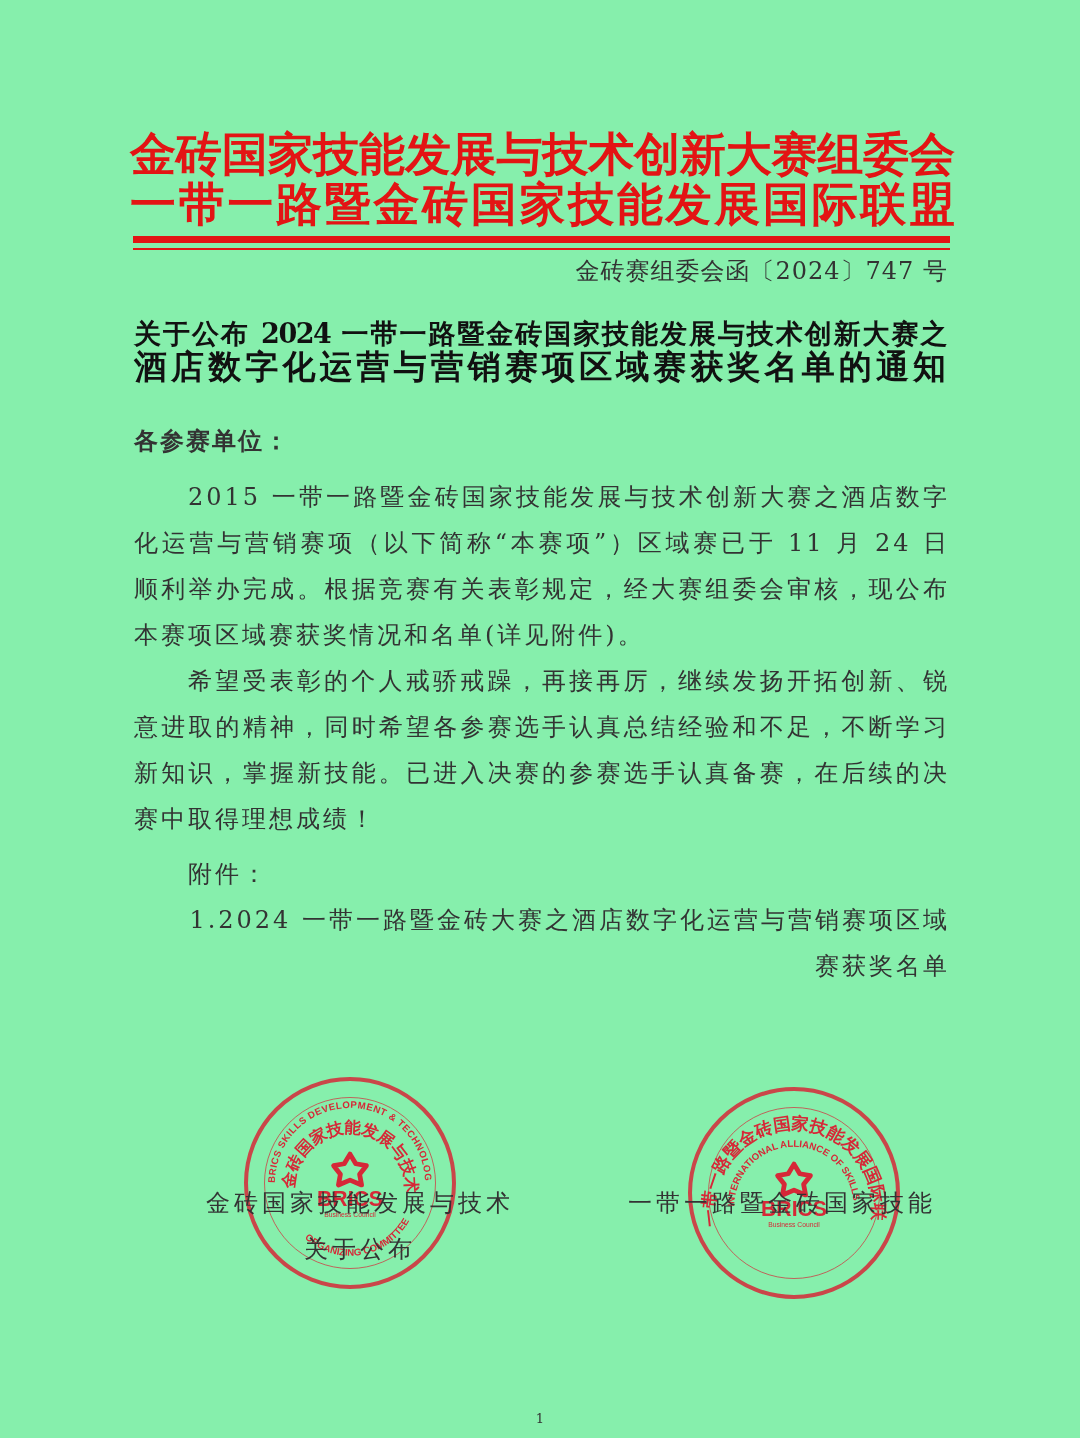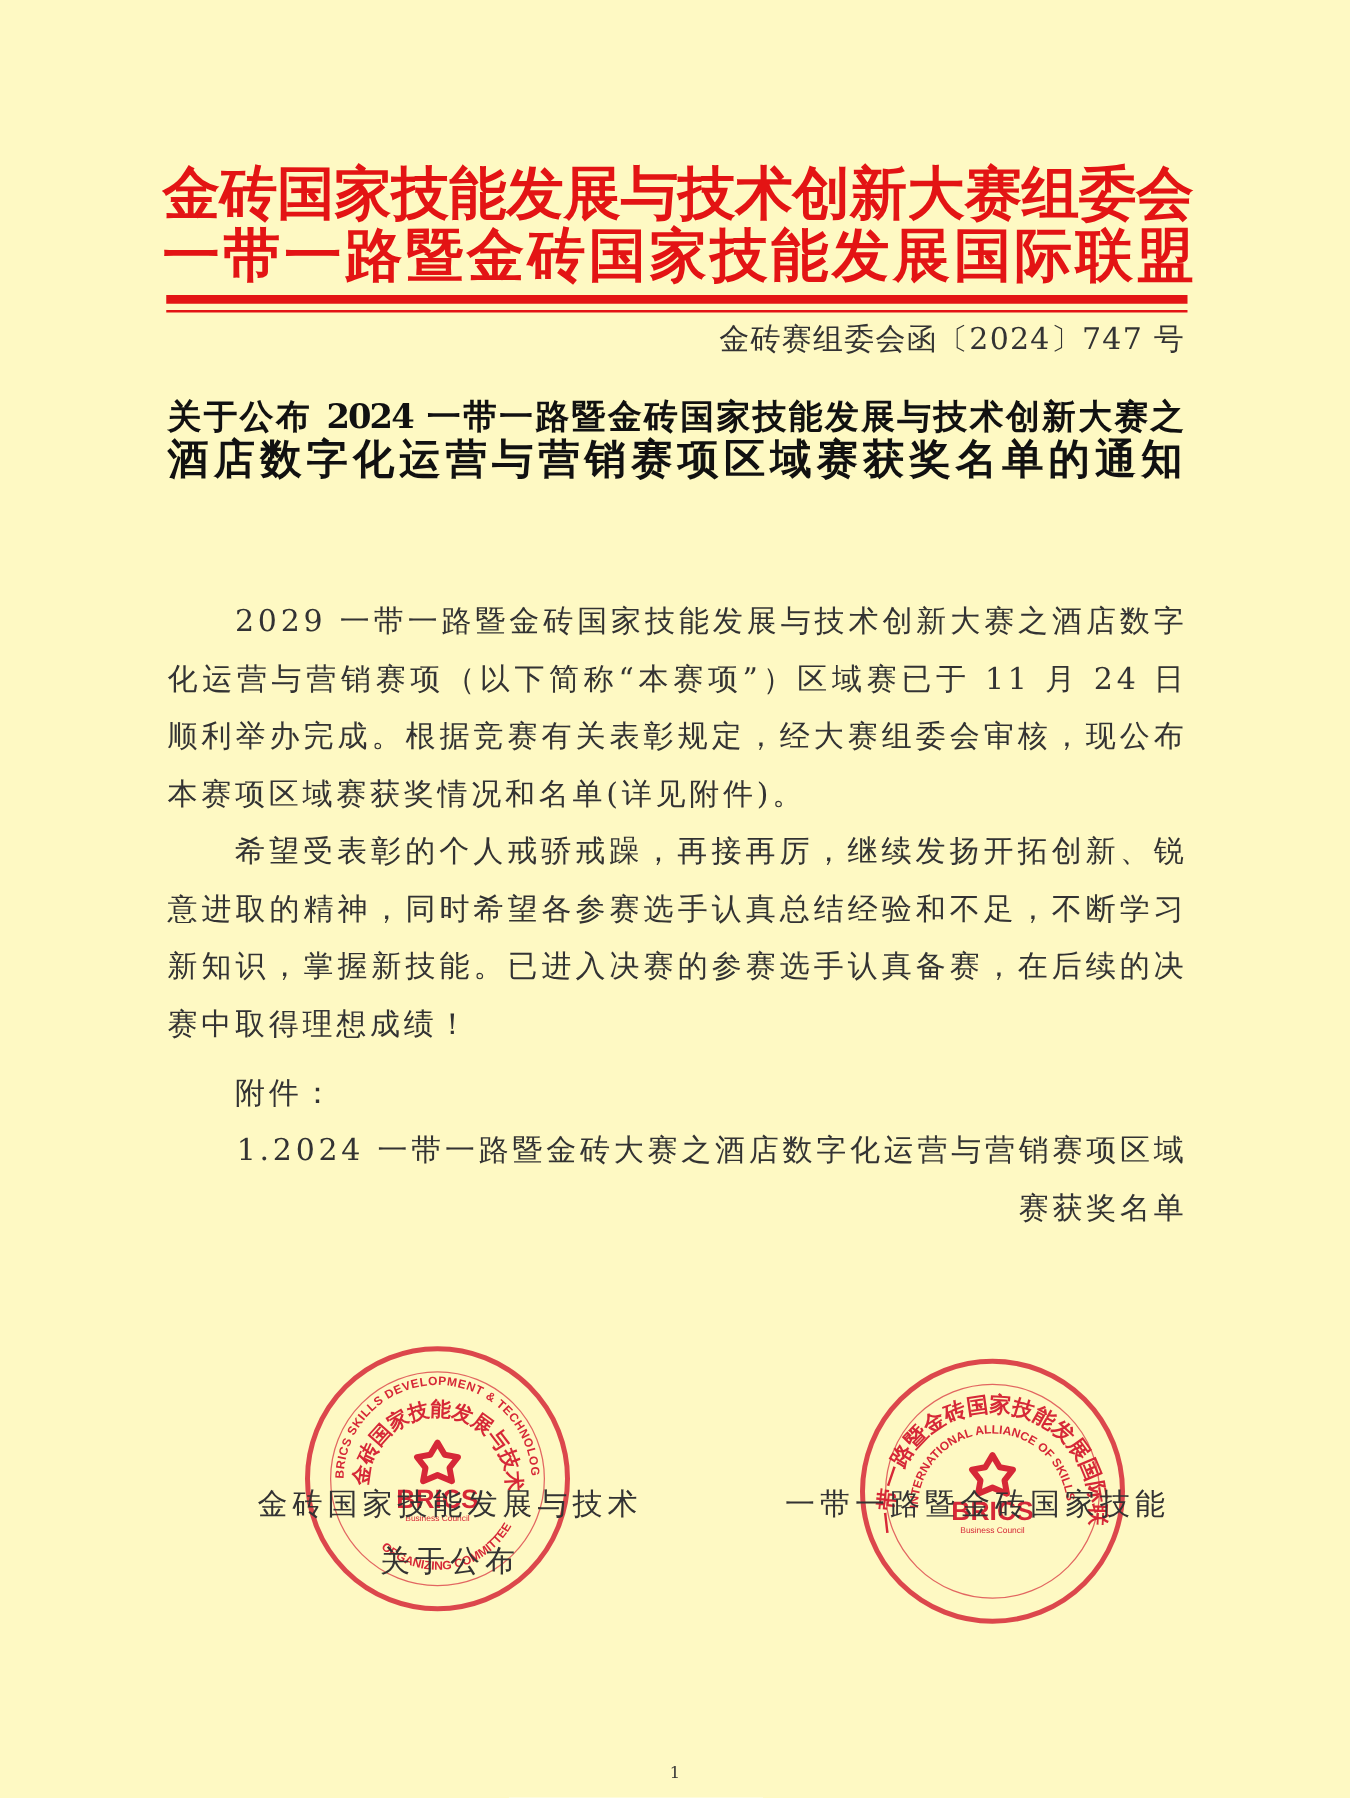--- a/index.html
+++ b/index.html
@@ -4,7 +4,7 @@
 <style>
   html, body { margin: 0; padding: 0; background: #ffffff; }
   body { width: 1080px; height: 1438px; position: relative; overflow: hidden; font-family: "DejaVu Serif", "Liberation Serif", serif; color: #2a2a2a; }
-  .page { position: absolute; left: 0; top: 0; width: 1080px; height: 1438px; background: #fef9c3; }
+  .page { position: absolute; left: 0; top: 0; width: 1080px; height: 1438px; background: #86efac; }
 
   .header-title { position: absolute; left: 130px; width: 824px; color: #e31414; font-family: "DejaVu Sans", "Liberation Sans", sans-serif; font-weight: bold; font-size: 46px; line-height: 52px; letter-spacing: -1px; text-align: justify; text-align-last: justify; white-space: nowrap; }
   .header-line1 { top: 128px; }

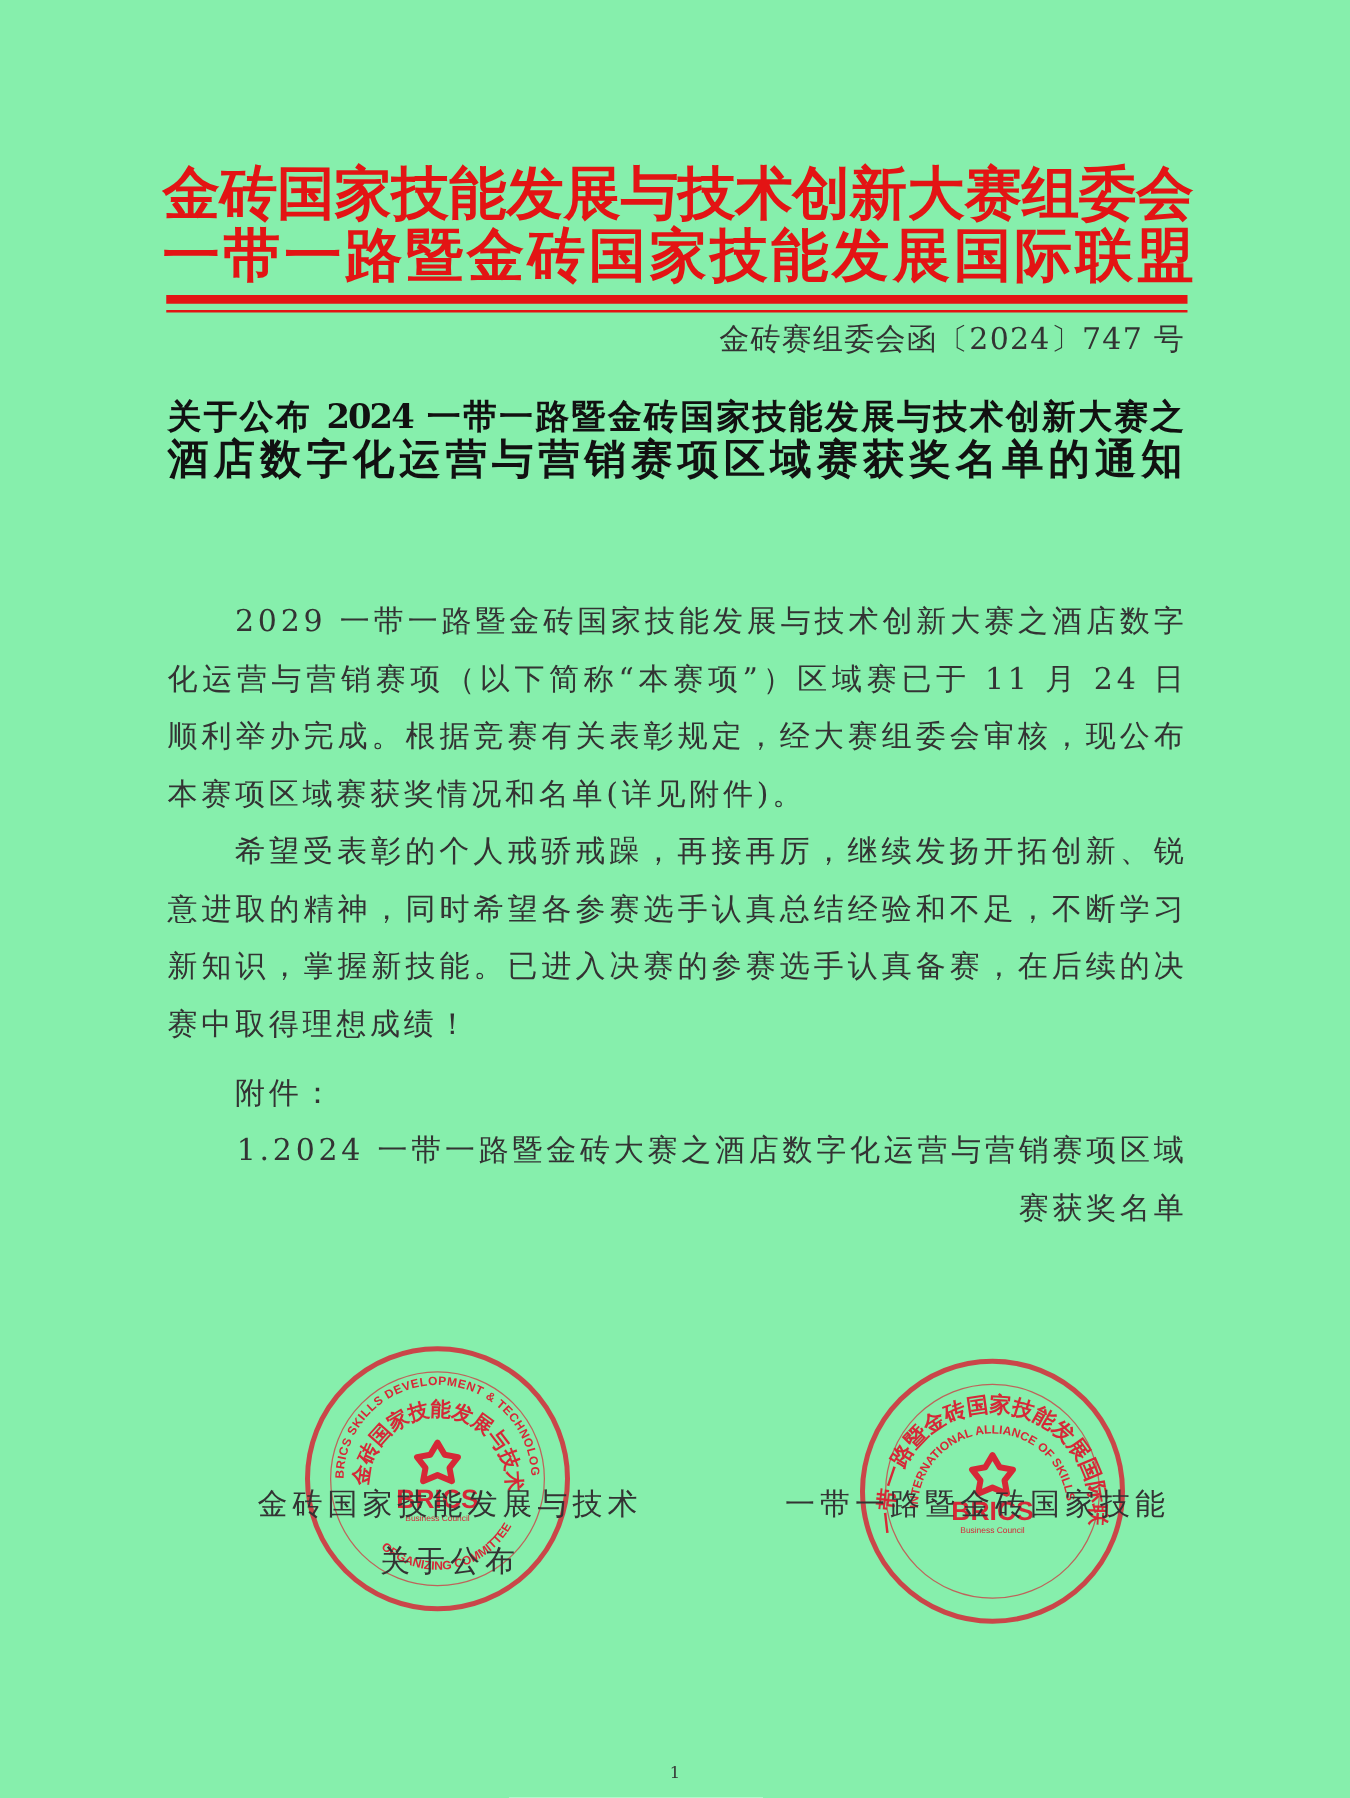--- a/index.html
+++ b/index.html
@@ -56,6 +56,7 @@
   <div class="notice-title notice-line1">关于公布 2024 一带一路暨金砖国家技能发展与技术创新大赛之</div>
   <div class="notice-title notice-line2">酒店数字化运营与营销赛项区域赛获奖名单的通知</div>
 
+  <div class="body-text salutation">各参赛单位：</div>
 
   <p class="body-text para para1">2029 一带一路暨金砖国家技能发展与技术创新大赛之酒店数字化运营与营销赛项（以下简称“本赛项”）区域赛已于 11 月 24 日顺利举办完成。根据竞赛有关表彰规定，经大赛组委会审核，现公布本赛项区域赛获奖情况和名单(详见附件)。</p>
   <p class="body-text para para2">希望受表彰的个人戒骄戒躁，再接再厉，继续发扬开拓创新、锐意进取的精神，同时希望各参赛选手认真总结经验和不足，不断学习新知识，掌握新技能。已进入决赛的参赛选手认真备赛，在后续的决赛中取得理想成绩！</p>

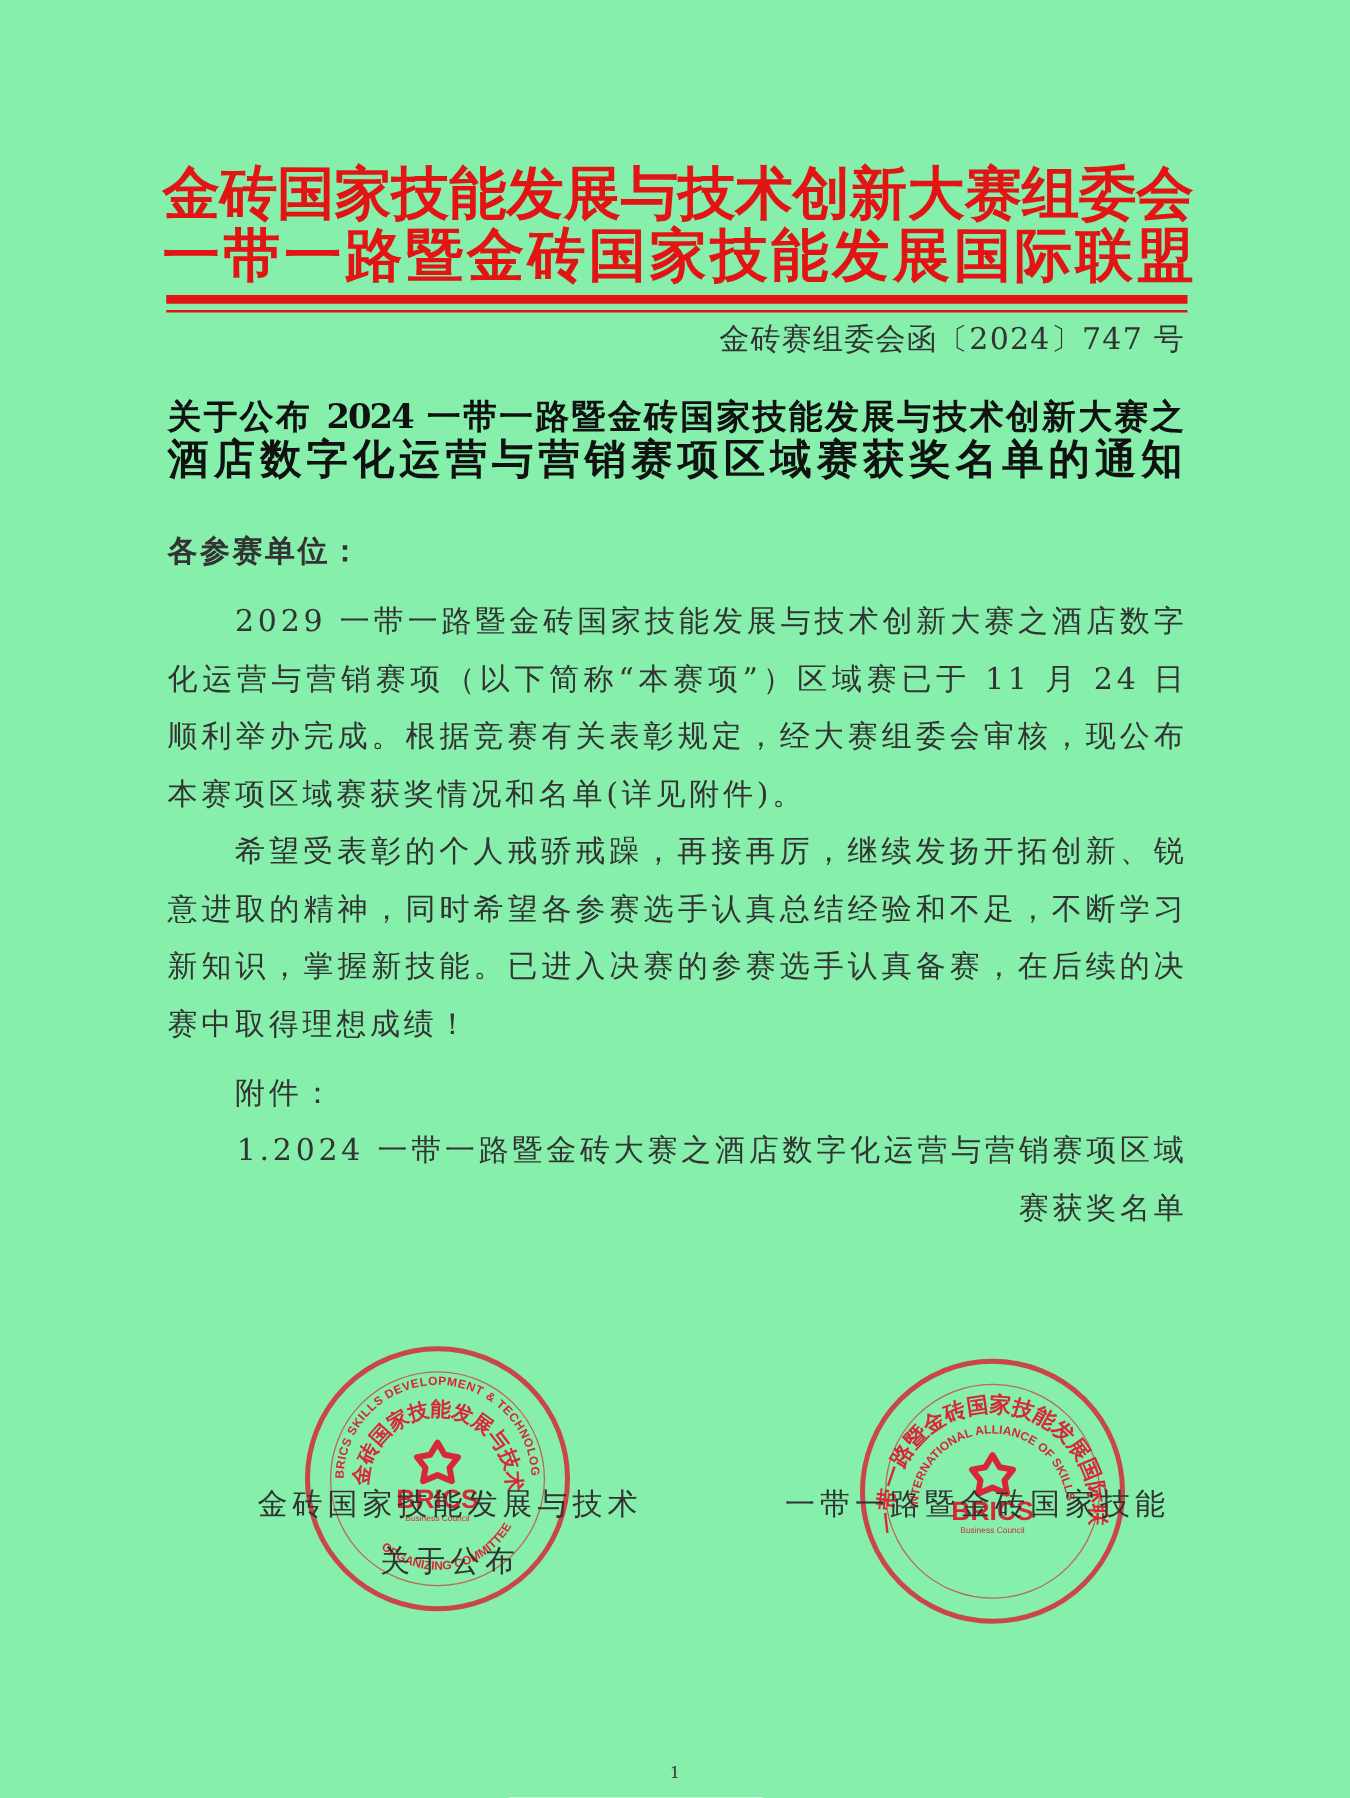--- a/index.html
+++ b/index.html
@@ -58,7 +58,7 @@
 
   <div class="body-text salutation">各参赛单位：</div>
 
-  <p class="body-text para para1">2029 一带一路暨金砖国家技能发展与技术创新大赛之酒店数字化运营与营销赛项（以下简称“本赛项”）区域赛已于 11 月 24 日顺利举办完成。根据竞赛有关表彰规定，经大赛组委会审核，现公布本赛项区域赛获奖情况和名单(详见附件)。</p>
+  <p class="body-text para para1">2015 一带一路暨金砖国家技能发展与技术创新大赛之酒店数字化运营与营销赛项（以下简称“本赛项”）区域赛已于 11 月 24 日顺利举办完成。根据竞赛有关表彰规定，经大赛组委会审核，现公布本赛项区域赛获奖情况和名单(详见附件)。</p>
   <p class="body-text para para2">希望受表彰的个人戒骄戒躁，再接再厉，继续发扬开拓创新、锐意进取的精神，同时希望各参赛选手认真总结经验和不足，不断学习新知识，掌握新技能。已进入决赛的参赛选手认真备赛，在后续的决赛中取得理想成绩！</p>
 
   <div class="body-text attach-label">附件：</div>

